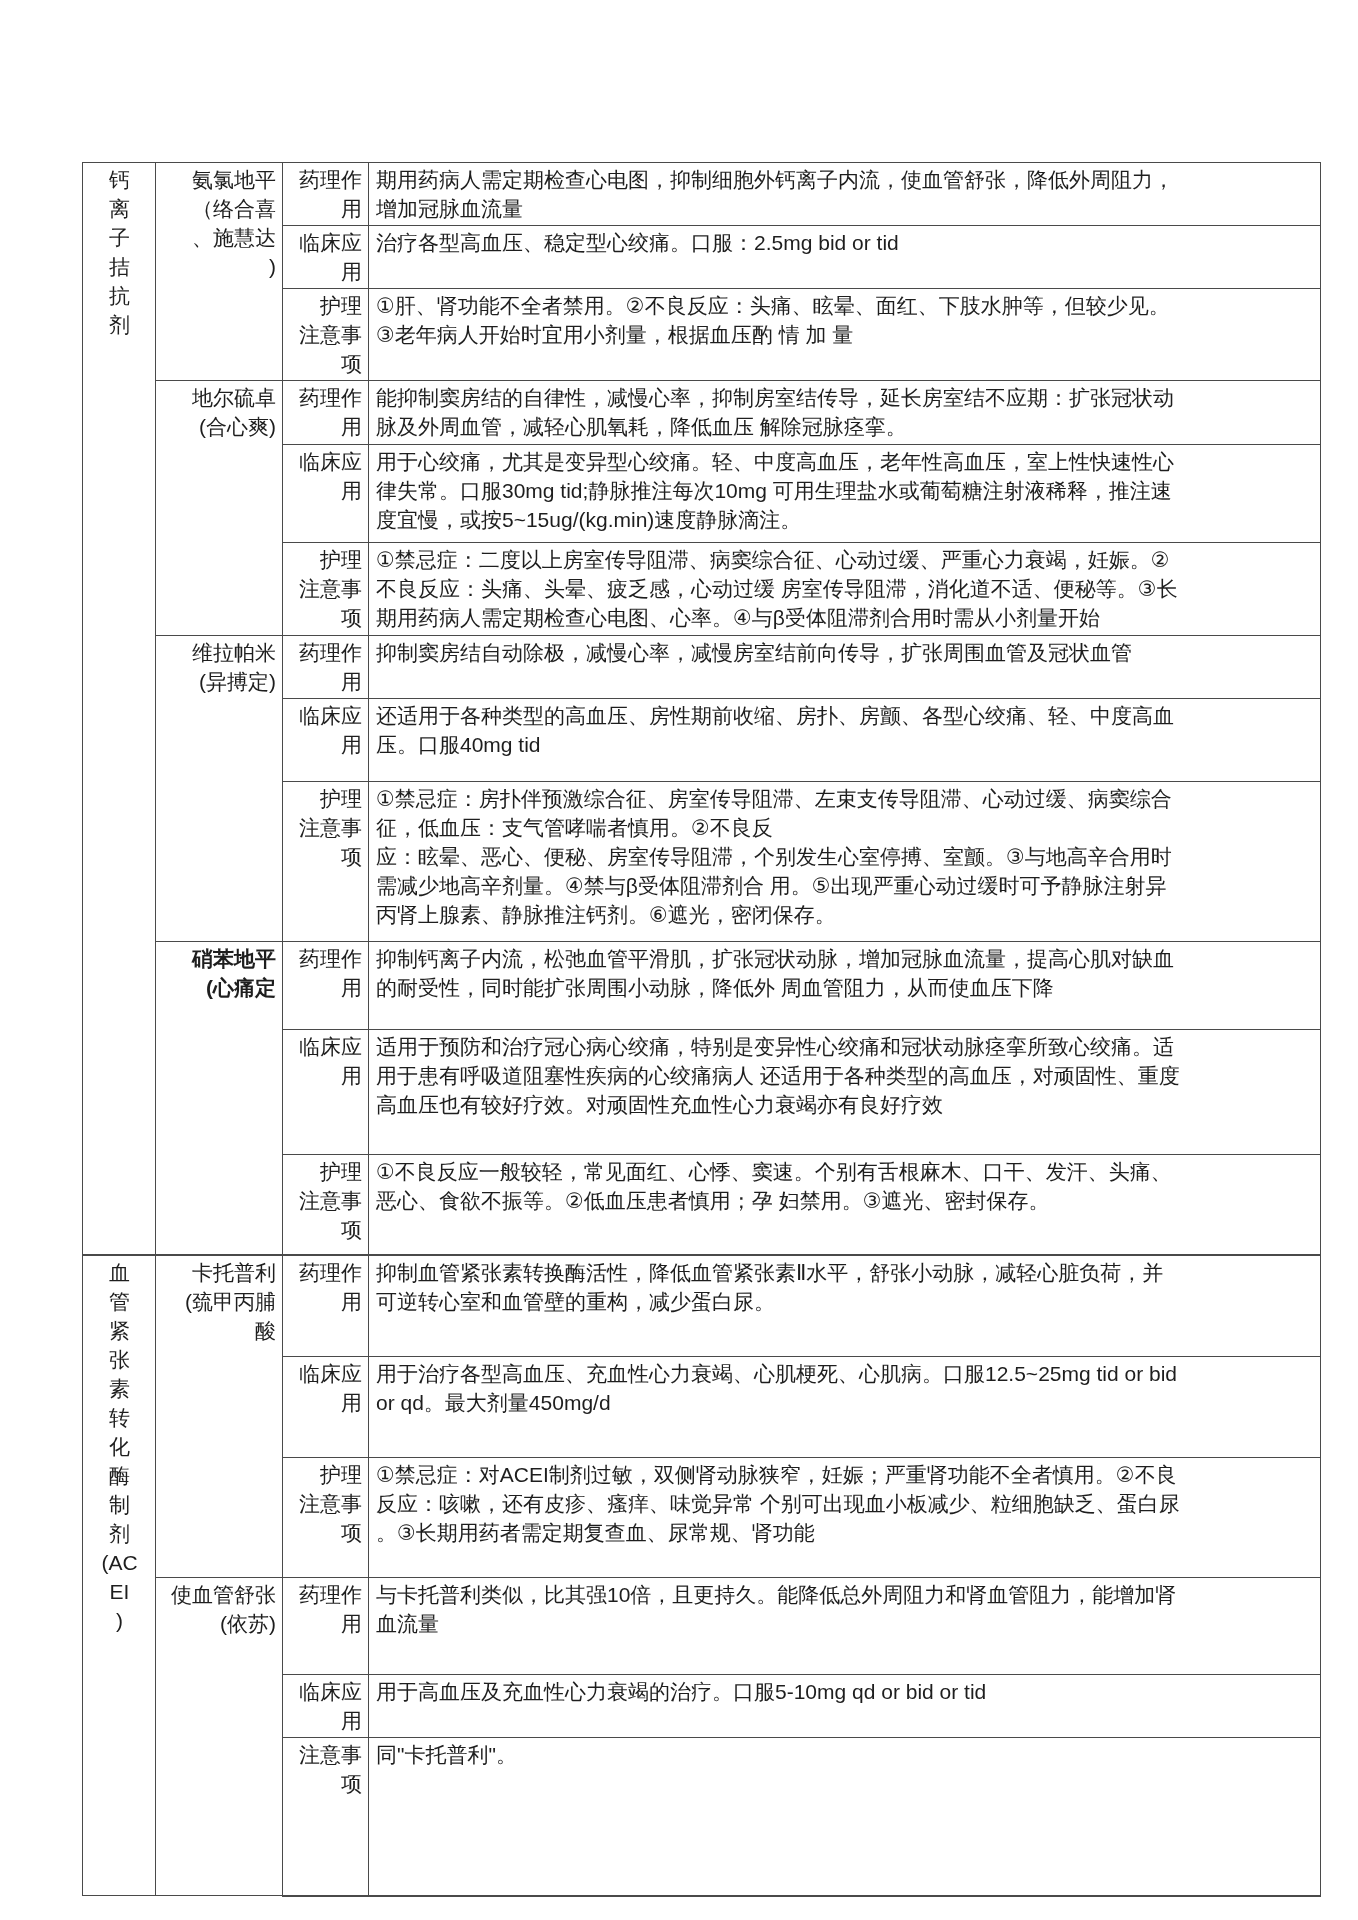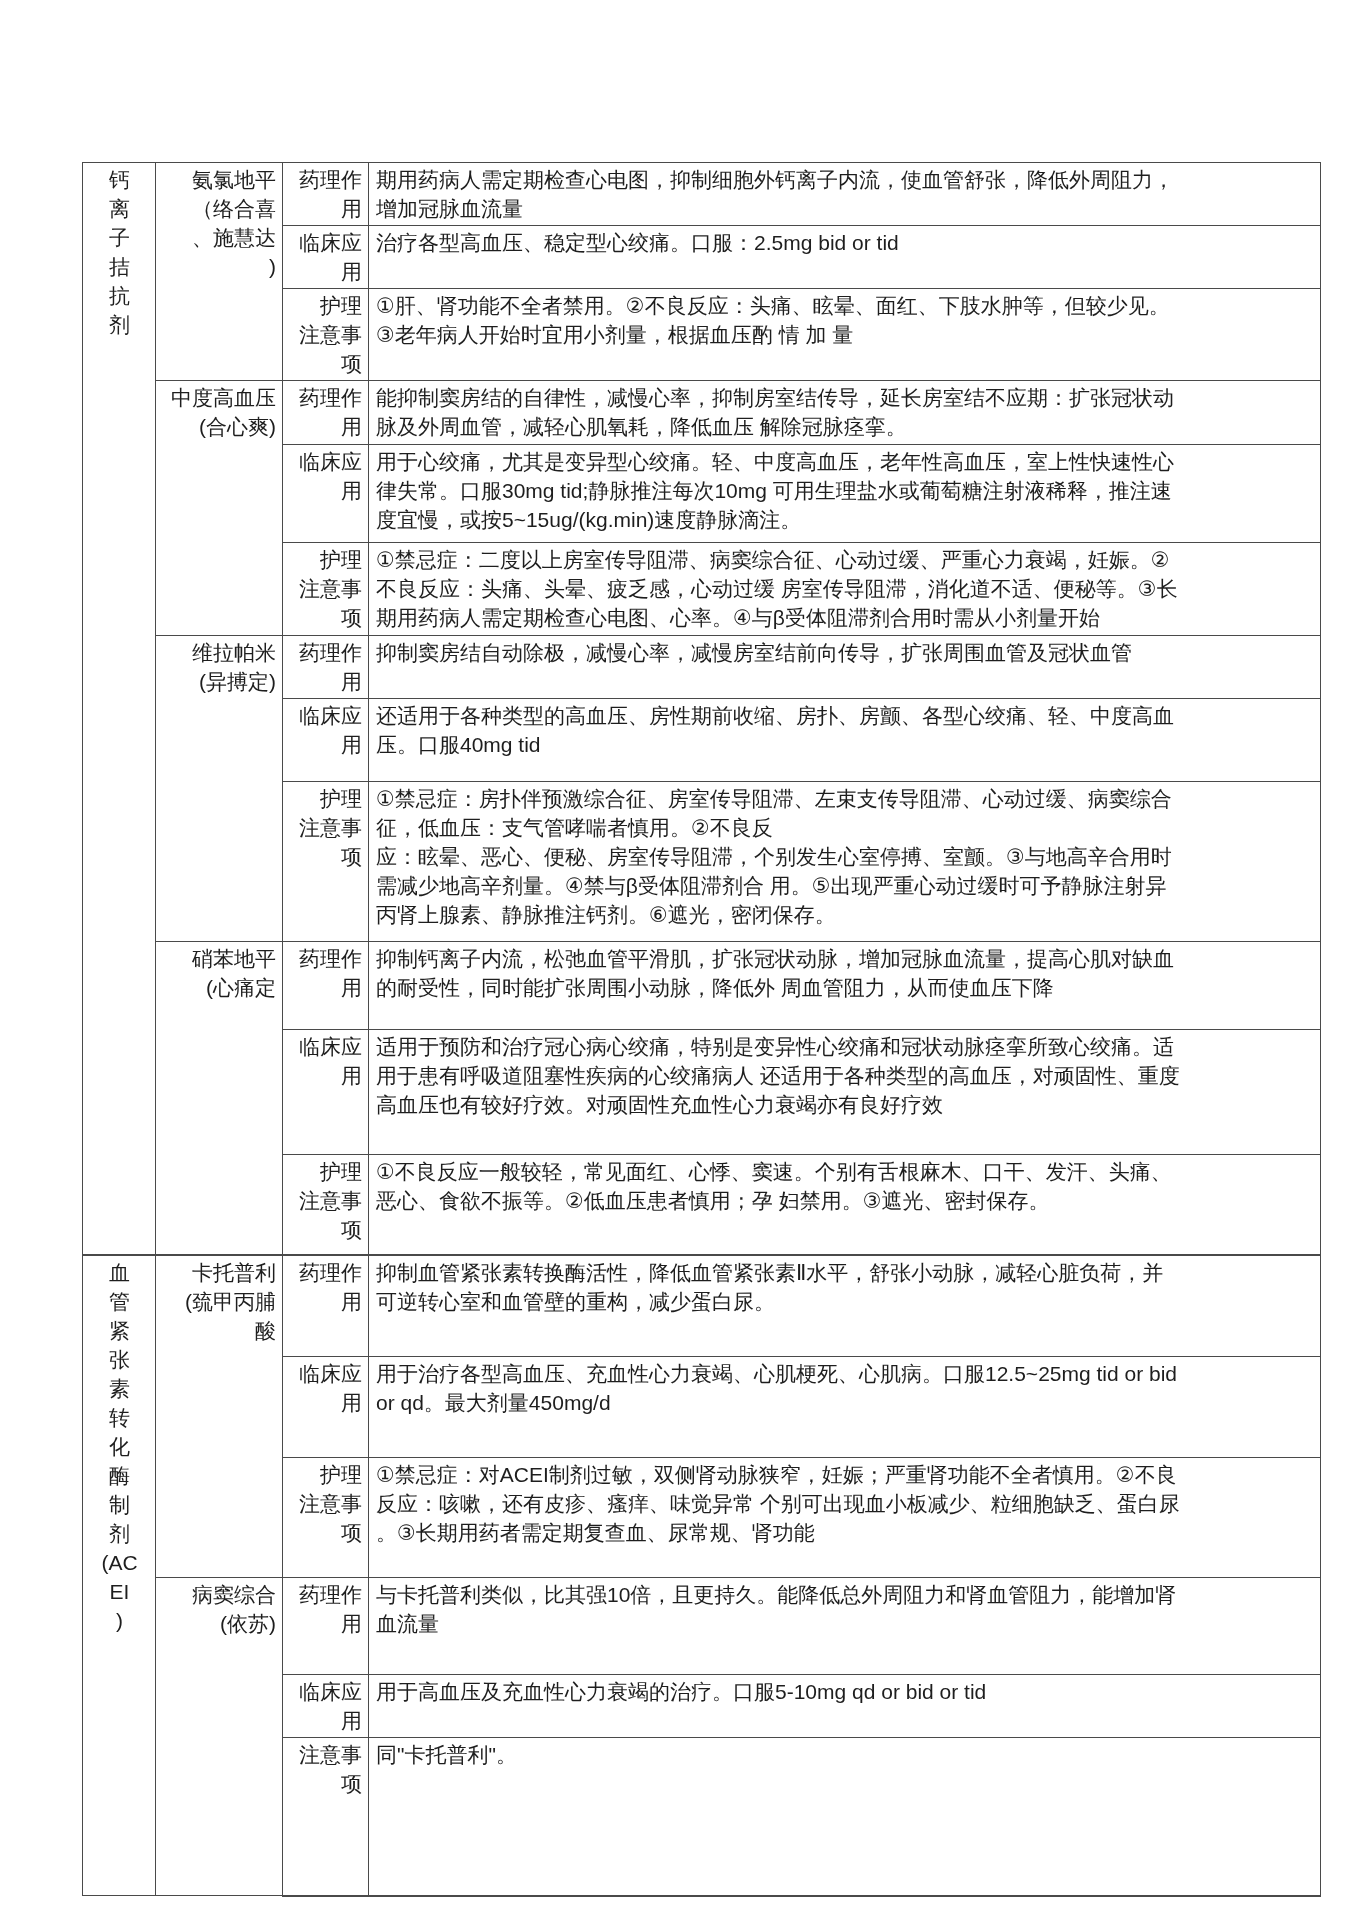--- a/index.html
+++ b/index.html
@@ -89,7 +89,7 @@
     </tr>
 
     <tr style="height:64px">
-      <td class="drug pt55" rowspan="3">中度高血压
+      <td class="drug pt55" rowspan="3">地尔硫卓
 (合心爽)</td>
       <td class="label">药理作用</td>
       <td class="content">能抑制窦房结的自律性，减慢心率，抑制房室结传导，延长房室结不应期：扩张冠状动

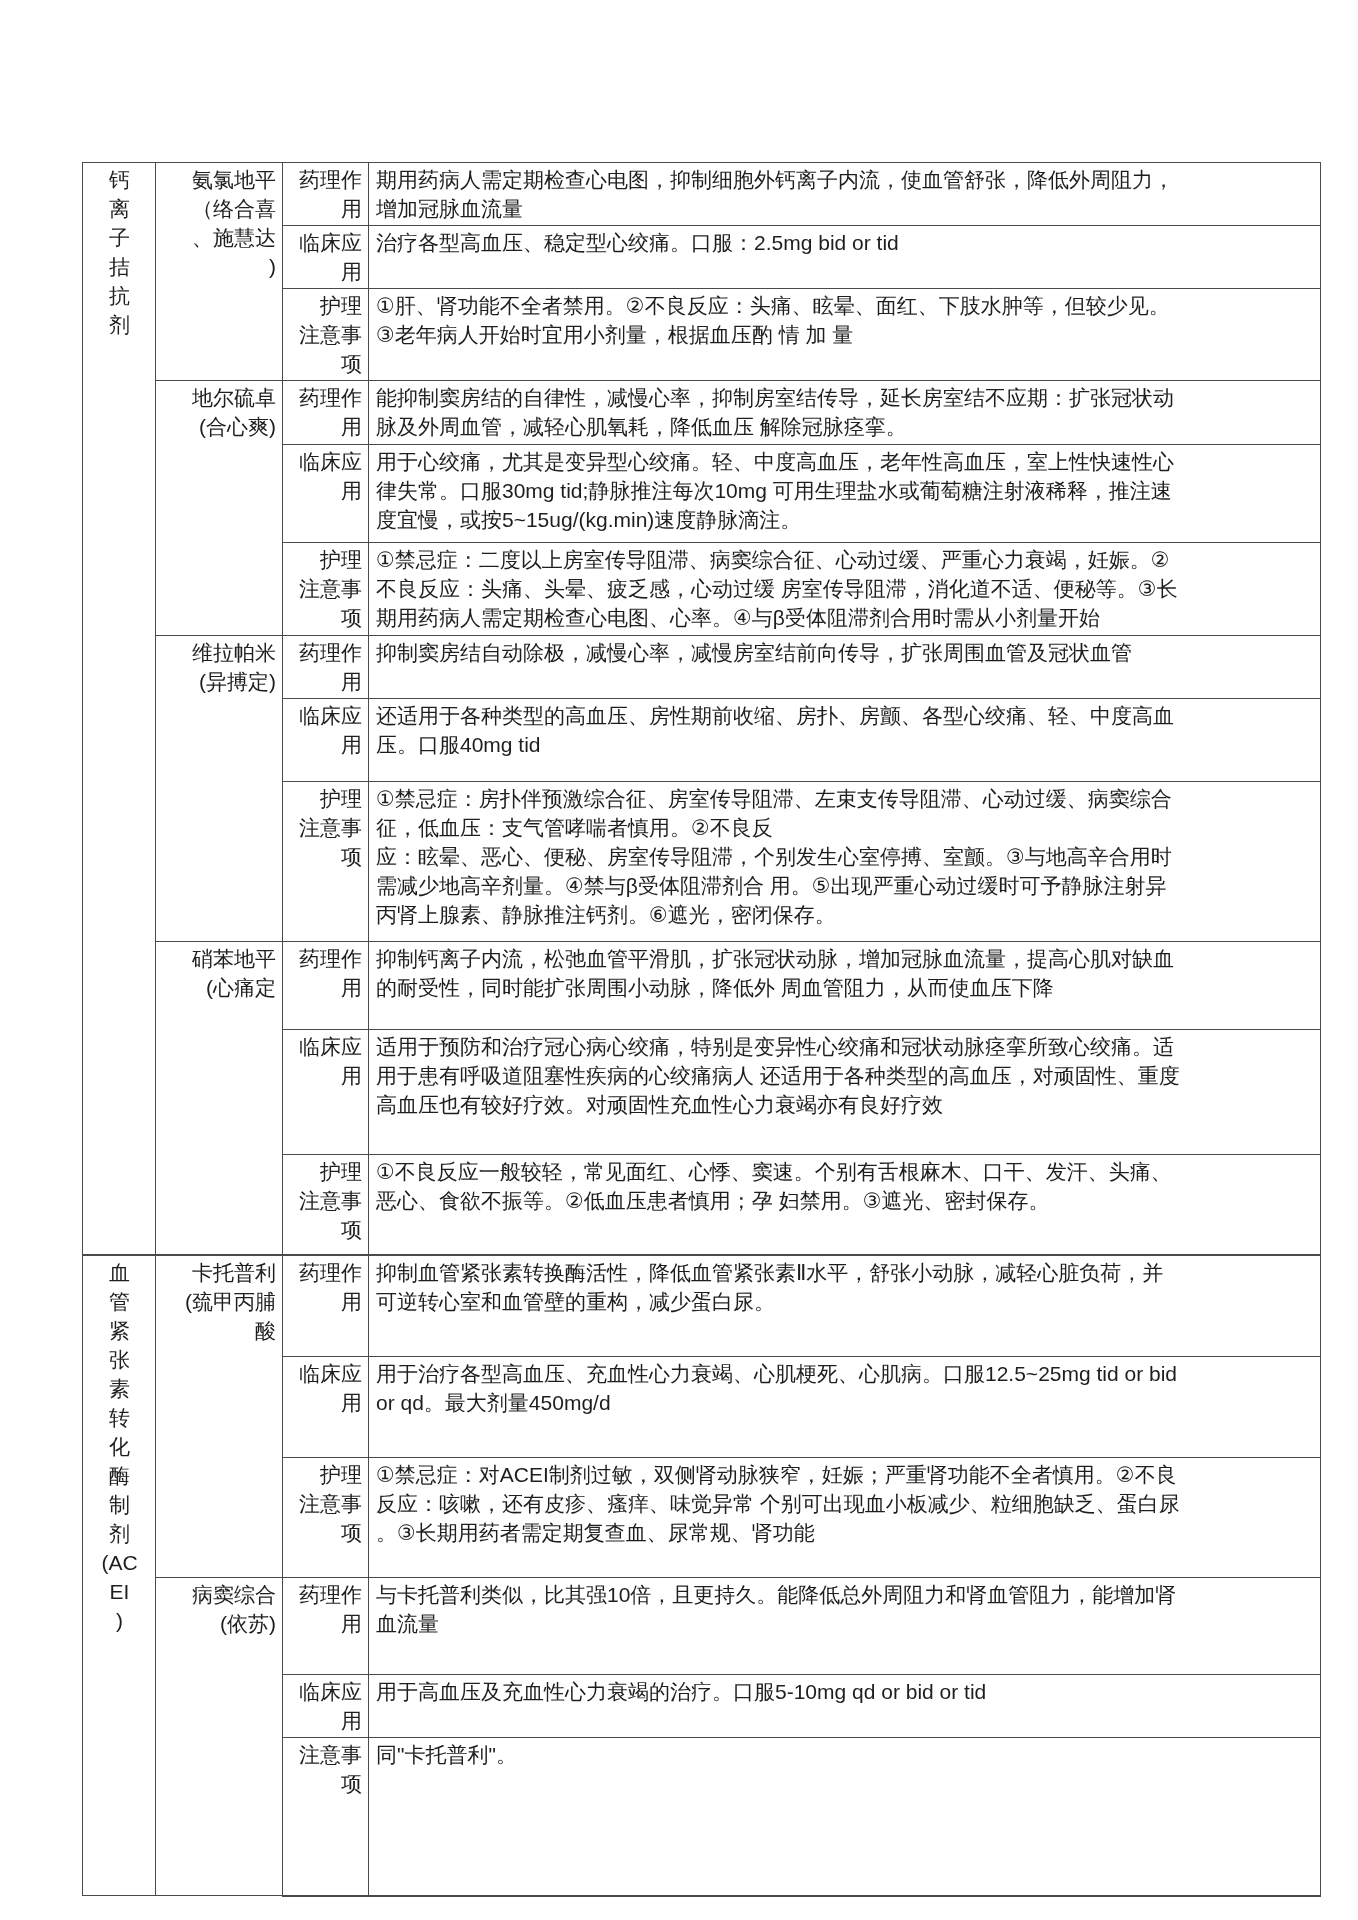--- a/index.html
+++ b/index.html
@@ -48,7 +48,7 @@
   tr.table-end td{border-bottom-width:2px;}
   td.pt55{padding-top:58px;}
   td.pt15{padding-top:18px;}
-  td.pt45{padding-top:48px;}
+  td.pt45{padding-top:48px;font-weight:bold;}
 </style>
 </head>
 <body>

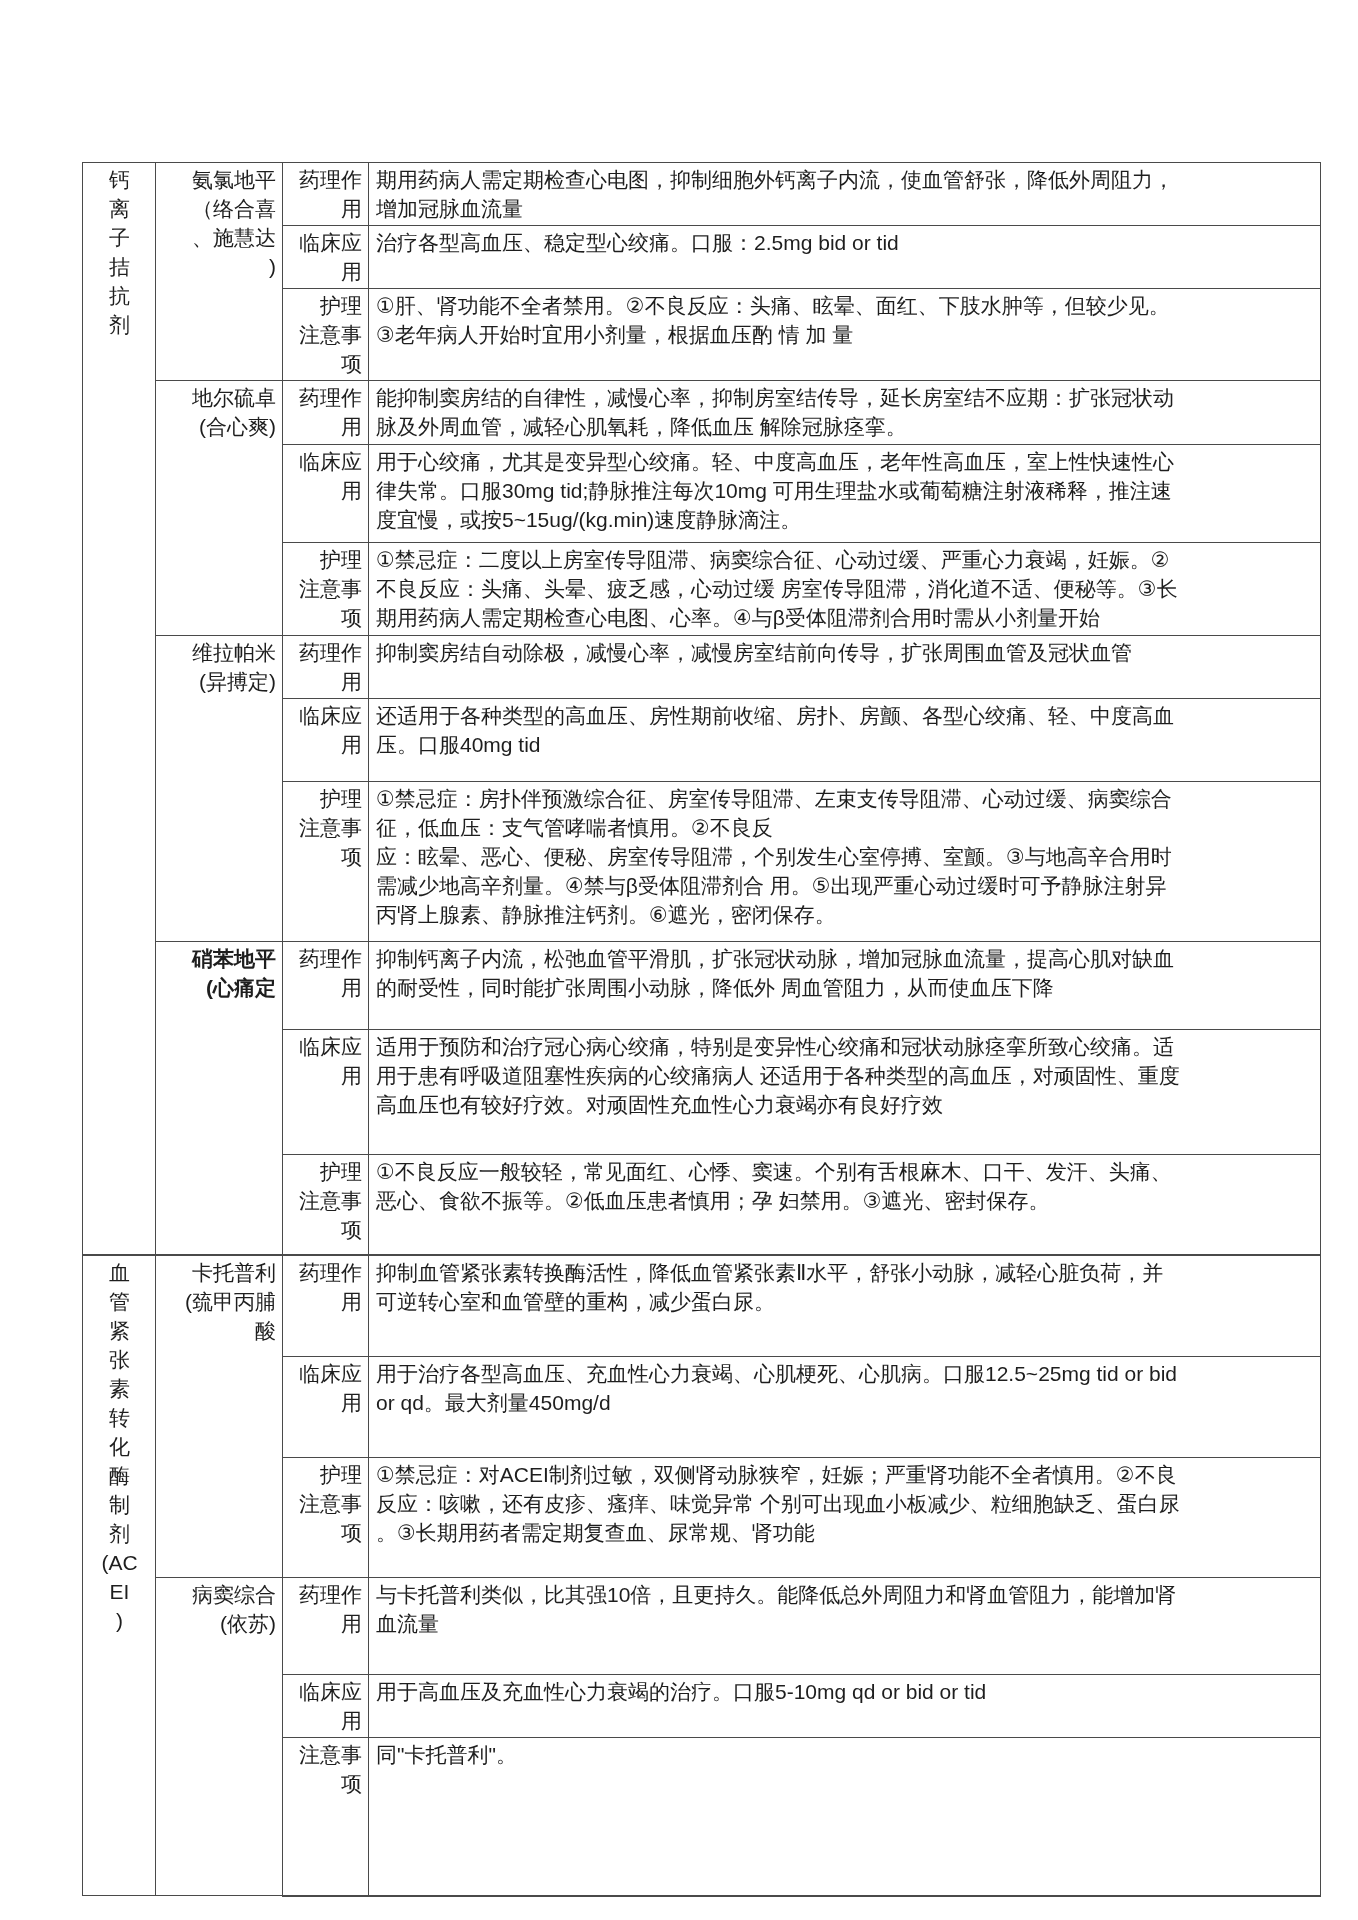--- a/index.html
+++ b/index.html
@@ -185,7 +185,7 @@
     </tr>
 
     <tr style="height:97px">
-      <td class="drug" rowspan="3">病窦综合
+      <td class="drug" rowspan="3">使血管舒张
 (依苏)</td>
       <td class="label">药理作用</td>
       <td class="content">与卡托普利类似，比其强10倍，且更持久。能降低总外周阻力和肾血管阻力，能增加肾

